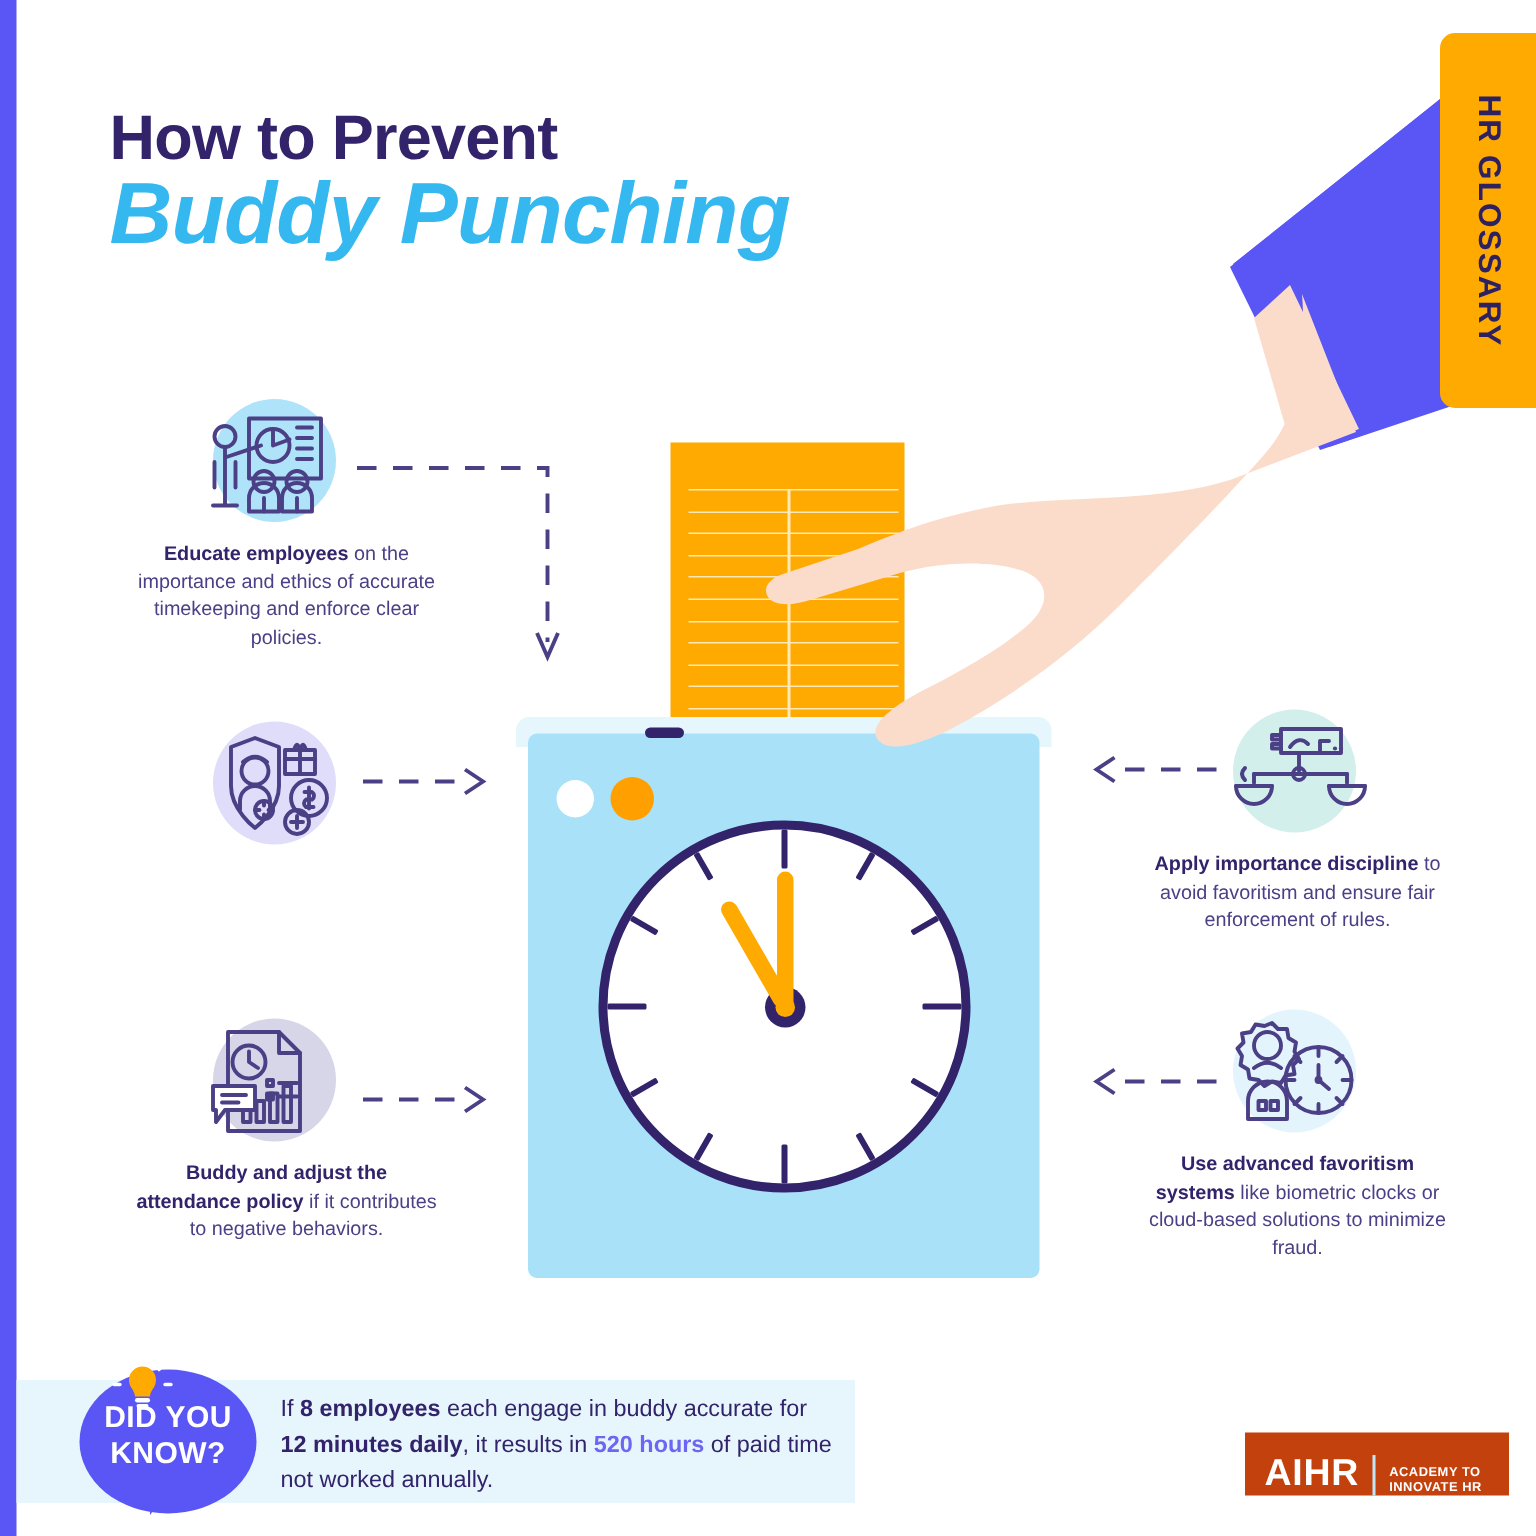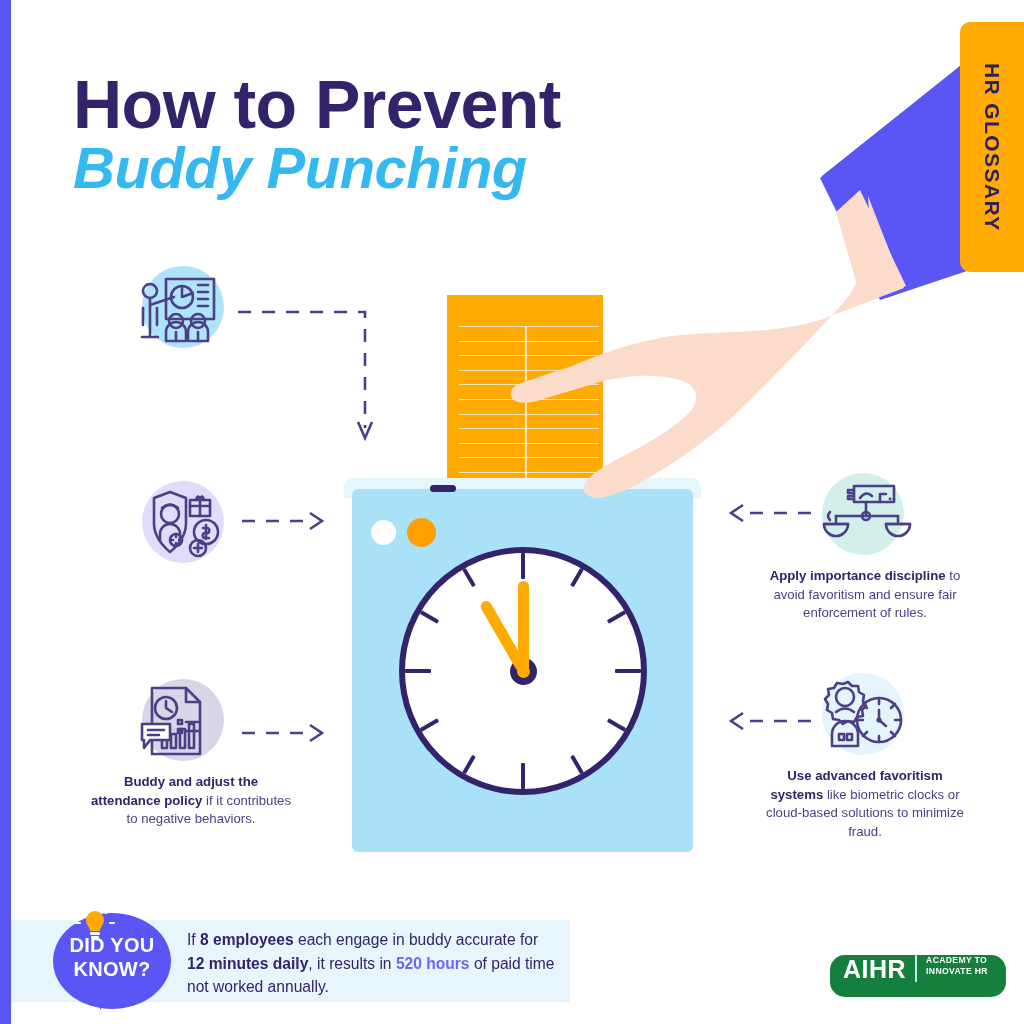--- a/index.html
+++ b/index.html
@@ -35,7 +35,7 @@
   
   .title-wrap{ position:absolute; left:73px; top:72px; z-index:30; }
   .title-1{
-    font-size:68px; line-height:0.96; font-weight:bold;
+    font-size:42px; line-height:0.96; font-weight:bold;
     color:#32236b; letter-spacing:-0.5px;
     font-family:"Liberation Sans Narrow","Liberation Sans",sans-serif;
   }

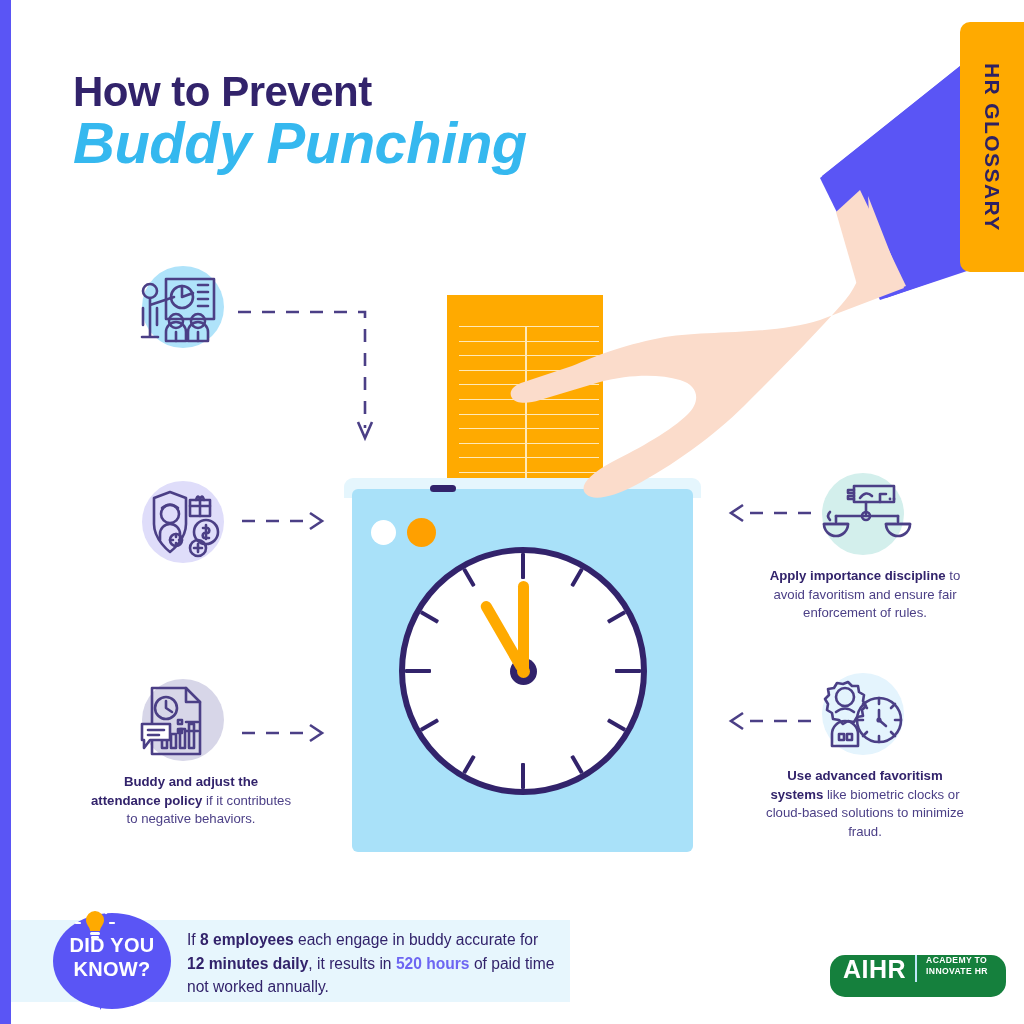--- a/index.html
+++ b/index.html
@@ -360,6 +360,9 @@
         <path d="M 64,69 v 9"></path>
       </g>
     </svg>
+  </div>
+  <div class="step-text">
+    <b>Educate employees</b><span> on the importance and ethics of accurate timekeeping and enforce clear policies.</span>
   </div>
 </div>
 

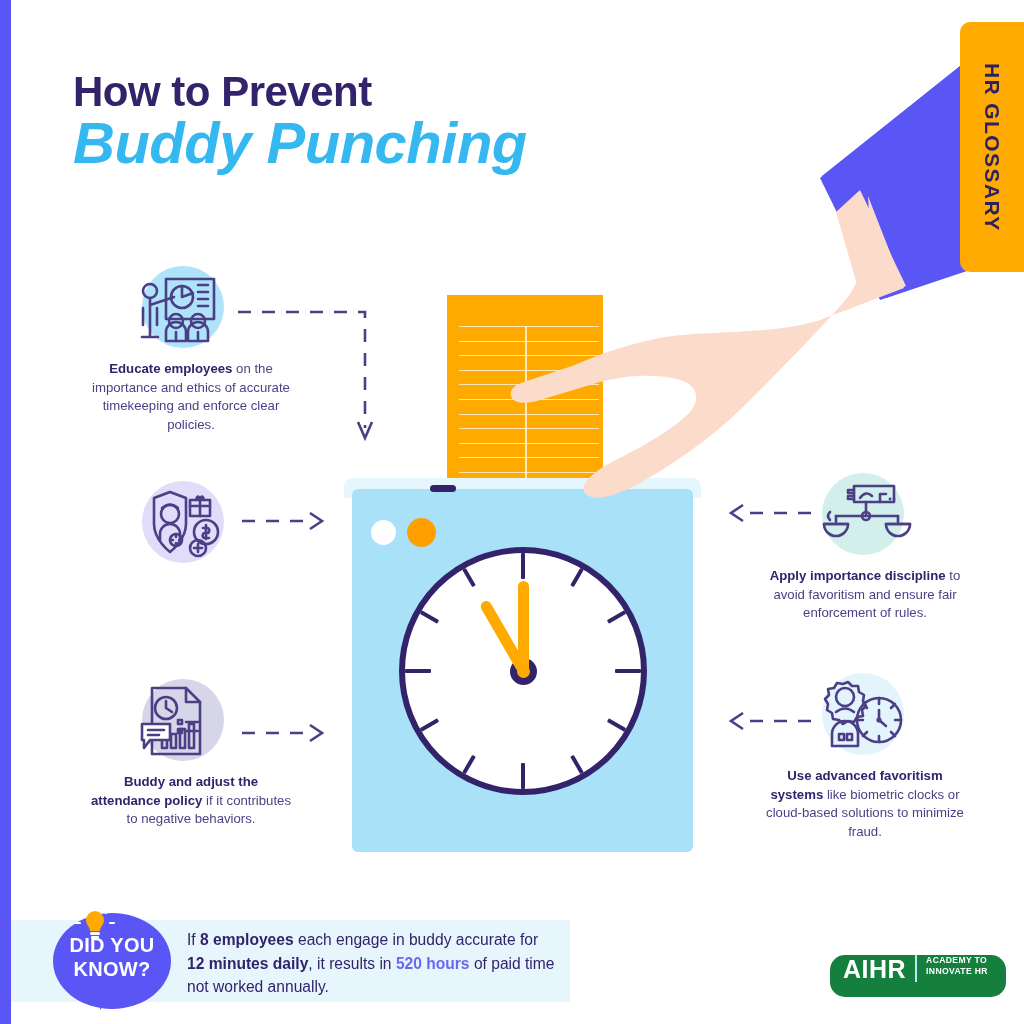--- a/index.html
+++ b/index.html
@@ -203,8 +203,8 @@
   .logo{
     position:absolute; left:830px; top:955px;
     width:176px; height:42px;
-    background:#15803d; border-radius:15px;
-    display:flex; align-items:flex-start; z-index:30;
+    background:#c2410c; border-radius:0;
+    display:flex; align-items:flex-end; z-index:30;
   }
   .logo-main{
     color:#ffffff; font-weight:bold; font-size:25px;

